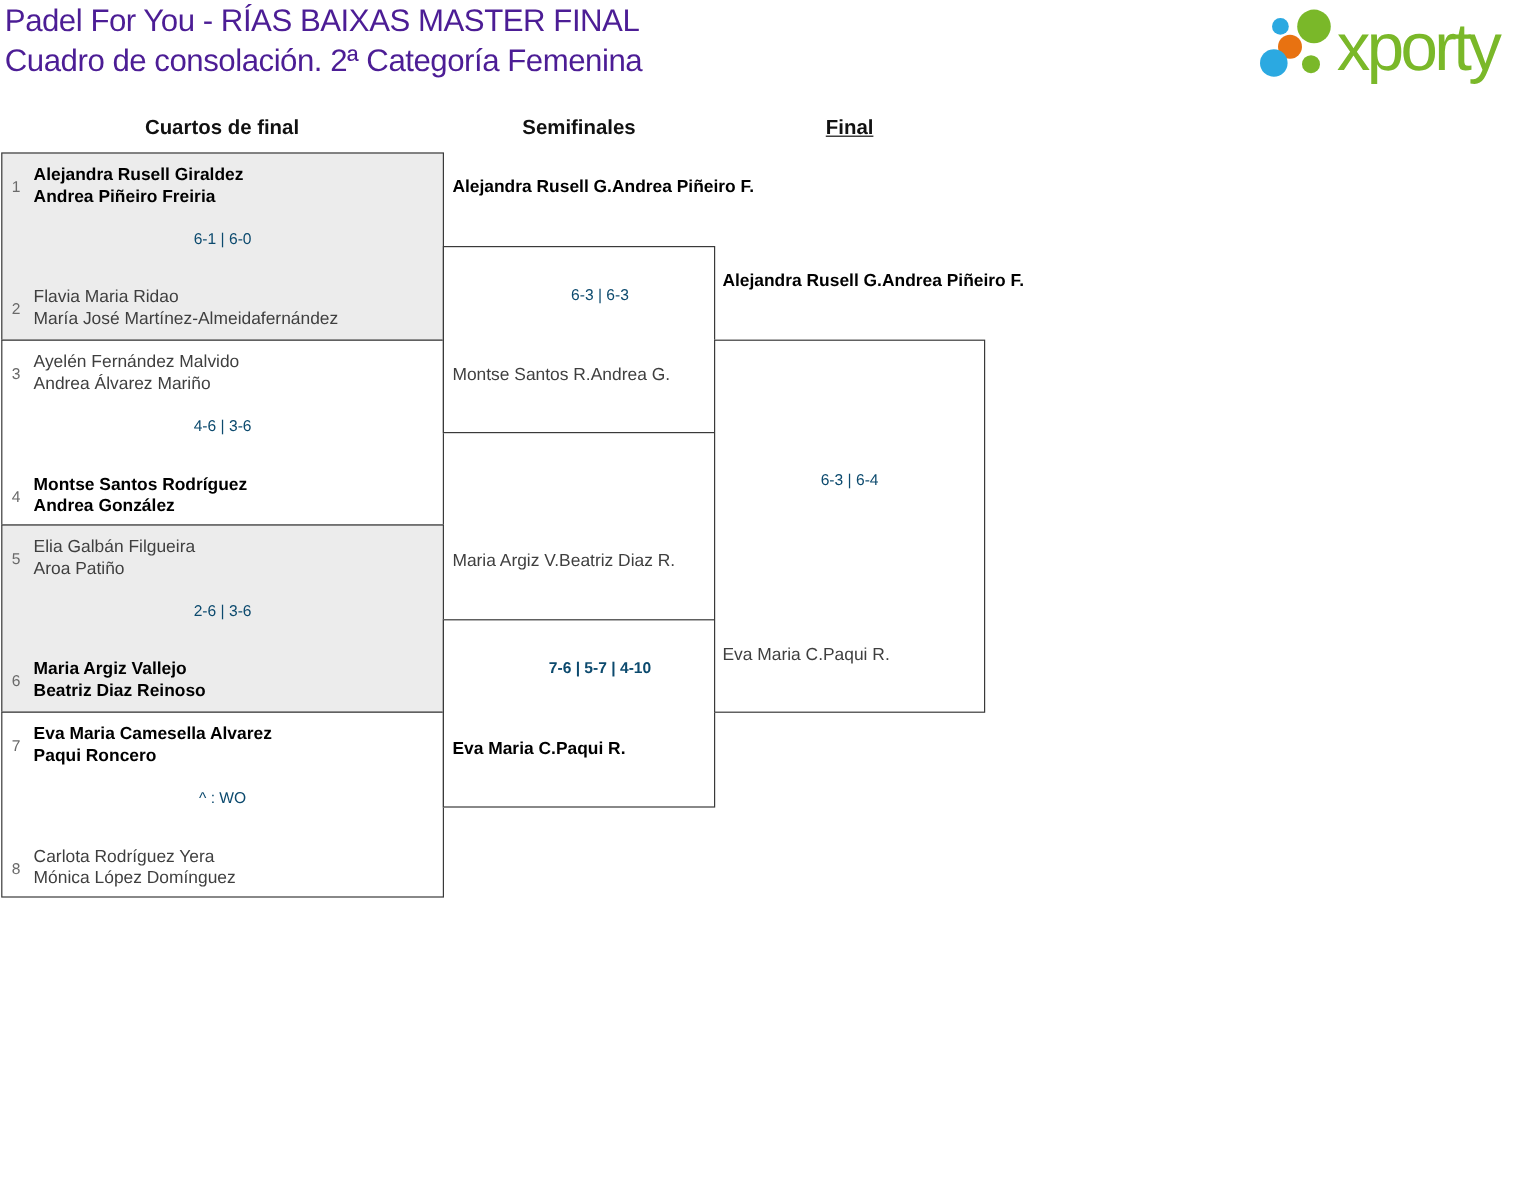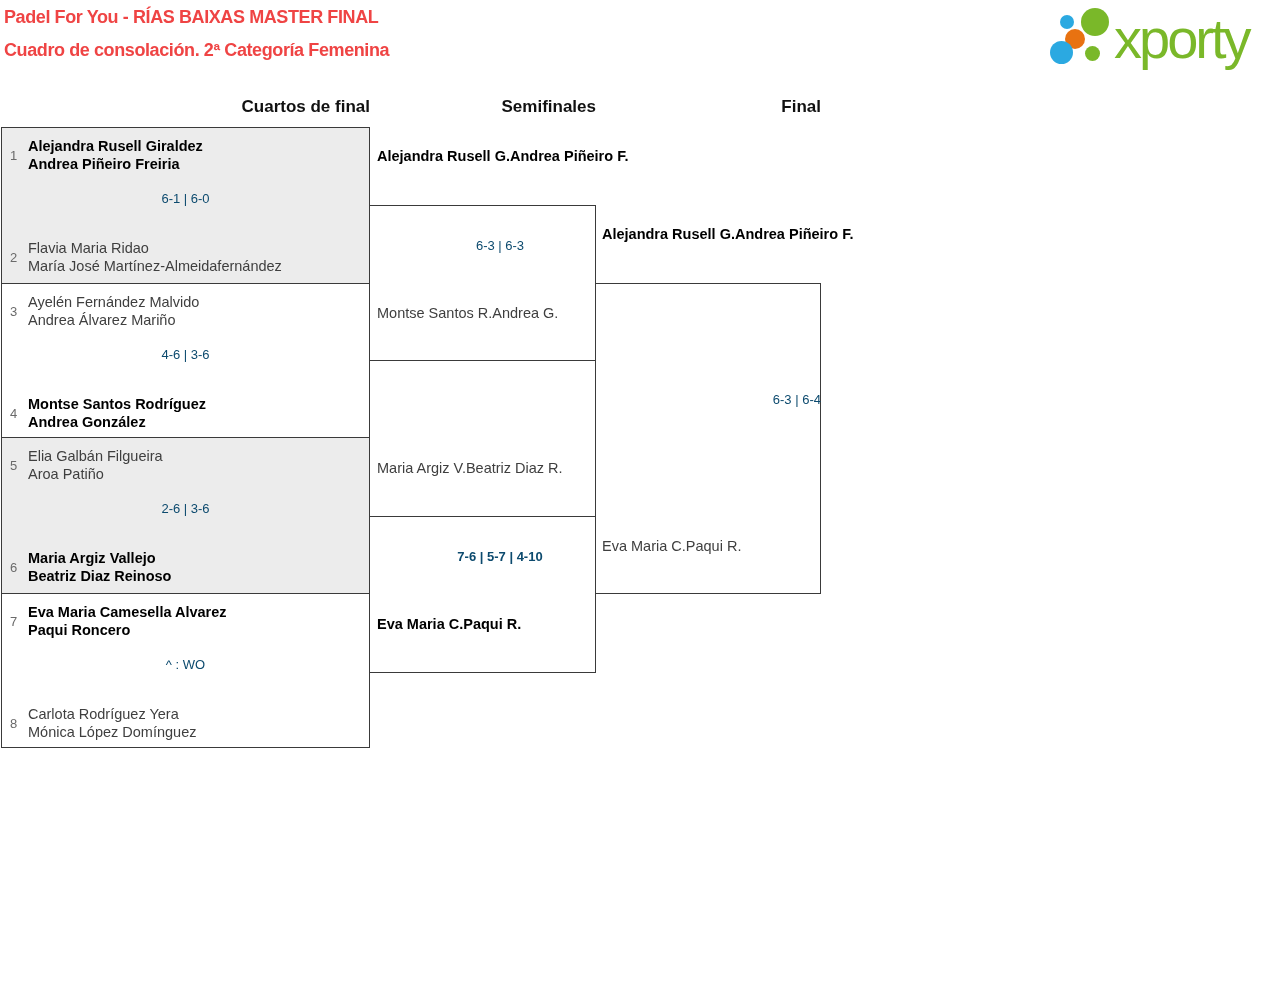--- a/index.html
+++ b/index.html
@@ -15,8 +15,8 @@
   
   .title-block { position: absolute; left: 4px; top: 1px; }
   .title-line {
-    font-size: 18px; font-weight: 700; line-height: 33px;
-    letter-spacing: -0.4px; color: #ef4444; white-space: nowrap;
+    font-size: 26px; font-weight: 400; line-height: 33px;
+    letter-spacing: -0.4px; color: #4c1d95; white-space: nowrap;
   }
 
   

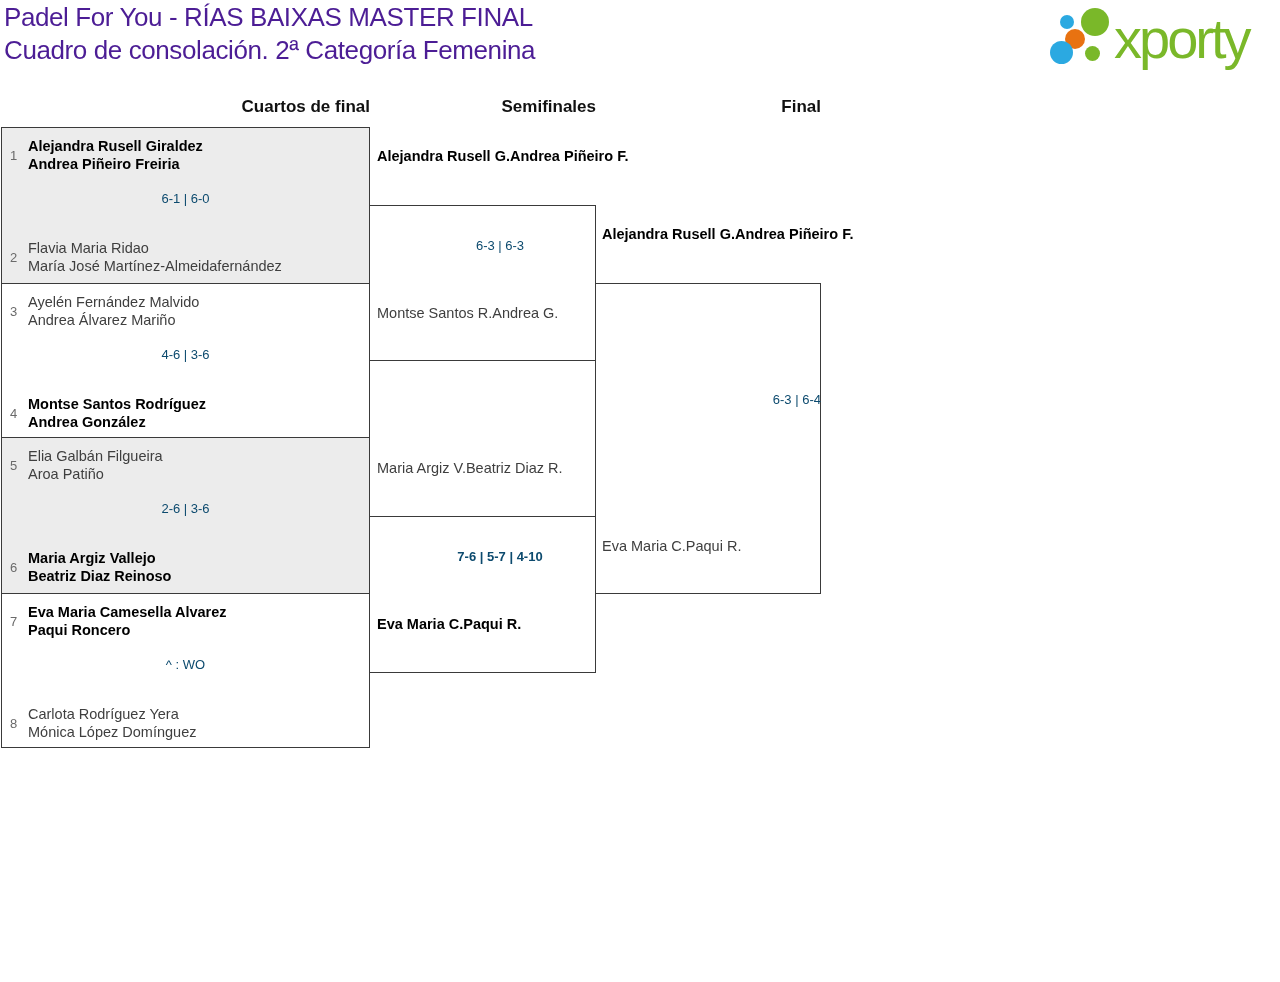--- a/index.html
+++ b/index.html
@@ -35,7 +35,7 @@
 
   
   .round-header {
-    position: absolute; top: 97px; text-align: right;
+    position: absolute; top: 97px; text-align: center;
     font-size: 17px; font-weight: 700; color: #111111; line-height: 20px;
   }
   .rh-qf { left: 0;    width: 370px; }

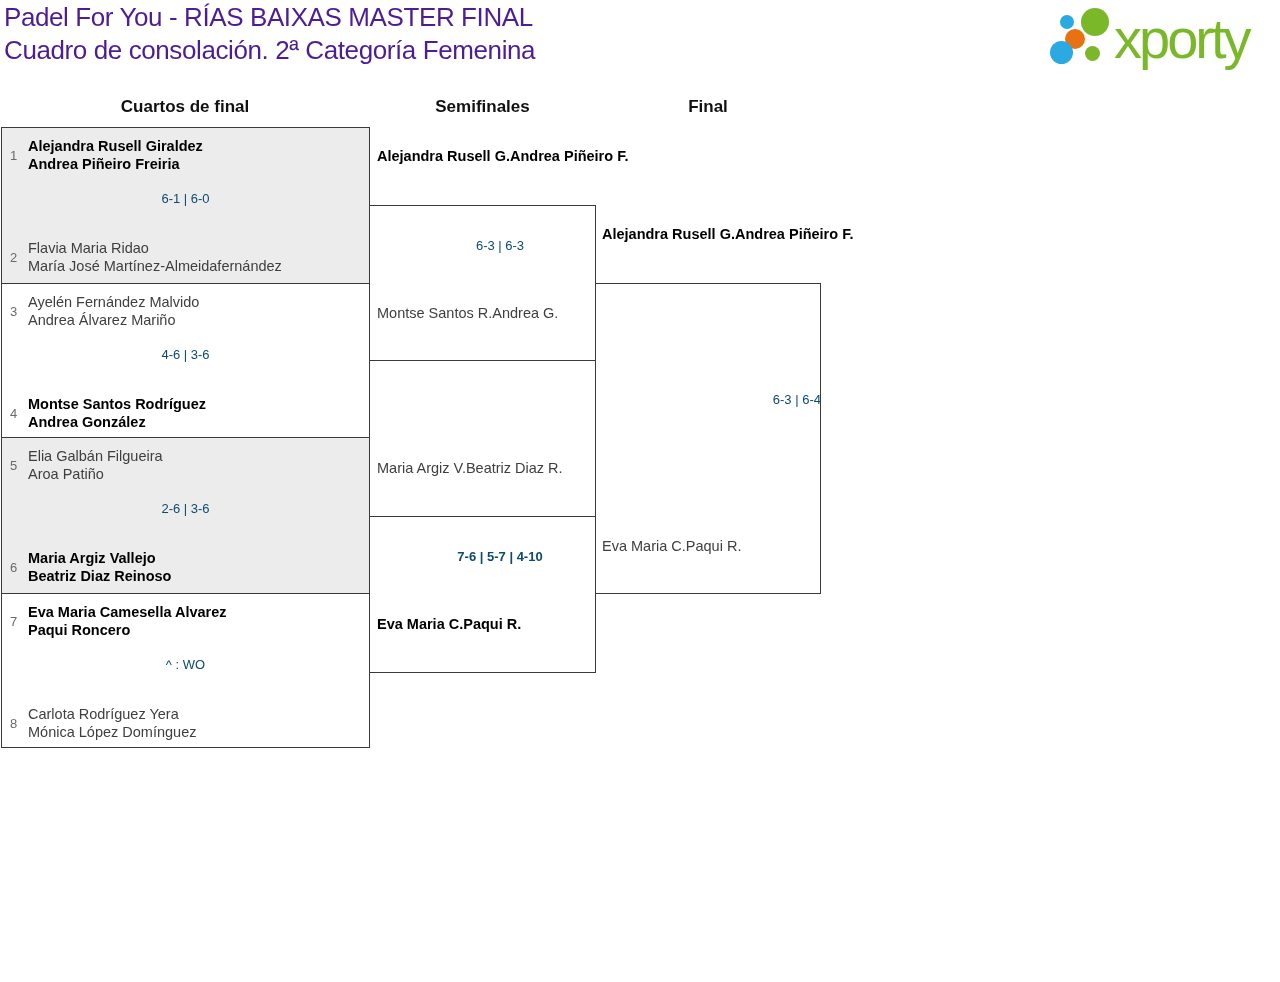--- a/index.html
+++ b/index.html
@@ -40,7 +40,7 @@
   }
   .rh-qf { left: 0;    width: 370px; }
   .rh-sf { left: 369px; width: 227px; }
-  .rh-f  { left: 595px; width: 226px; }
+  .rh-f  { left: 595px; width: 226px; text-decoration: underline; }
 
   
   .match-box {

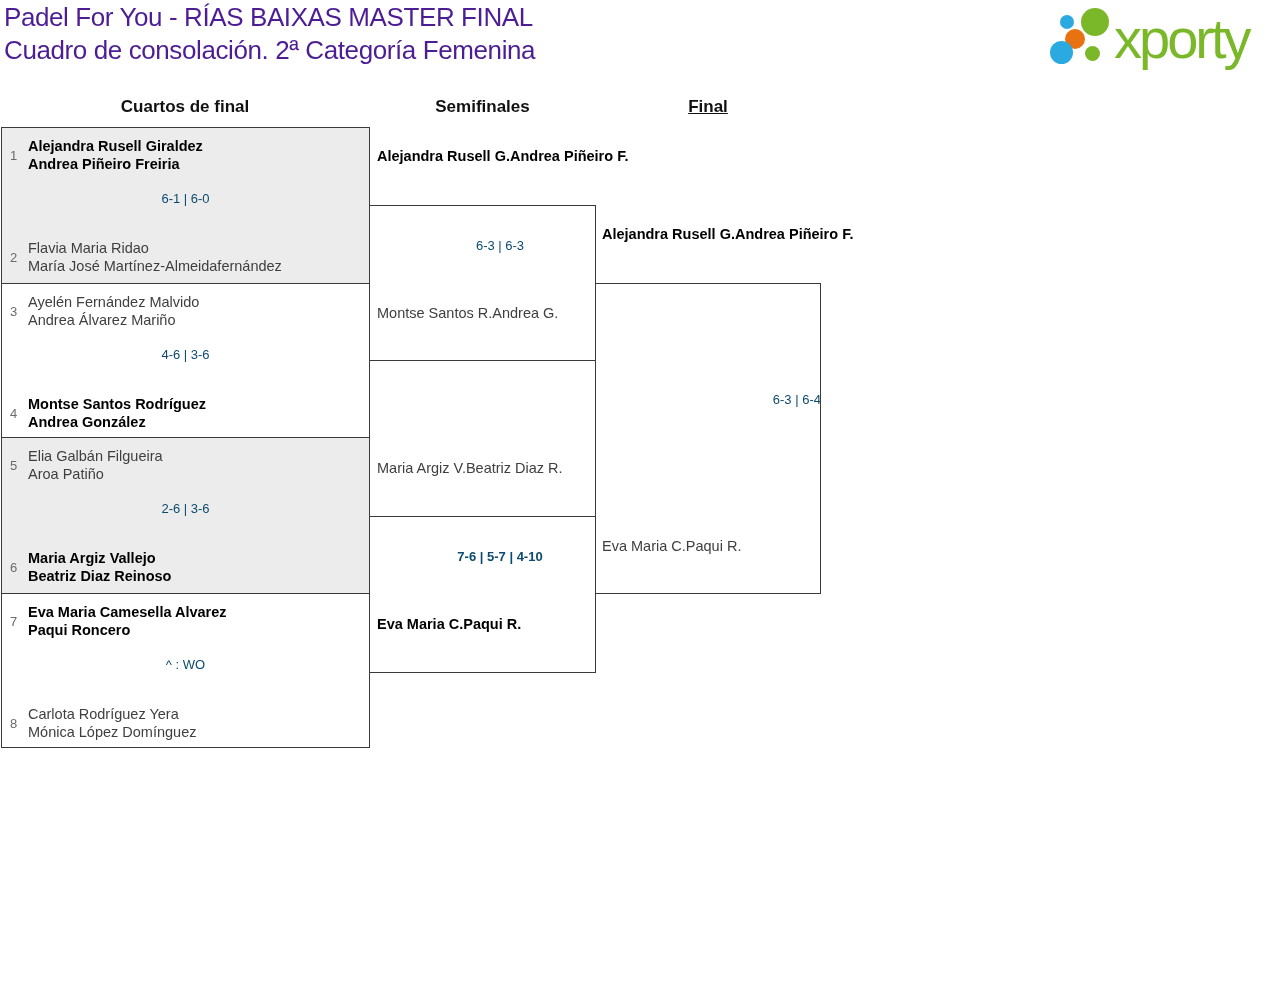--- a/index.html
+++ b/index.html
@@ -76,7 +76,7 @@
   .score { font-size: 13px; line-height: 18px; color: #0c4a6e; text-align: center; }
   .qf-score { position: absolute; left: 0; right: 0; top: 62px; }
   .abs-score { position: absolute; width: 262px; }
-  .f-score { width: 226px; text-align: right; }
+  .f-score { width: 226px; }
 </style>
 </head>
 <body>

